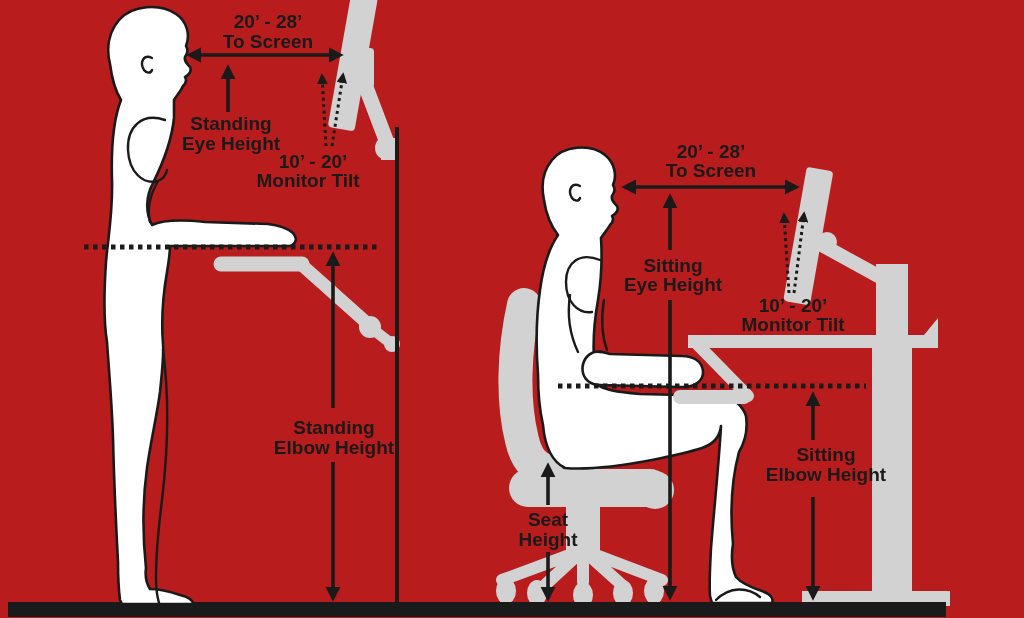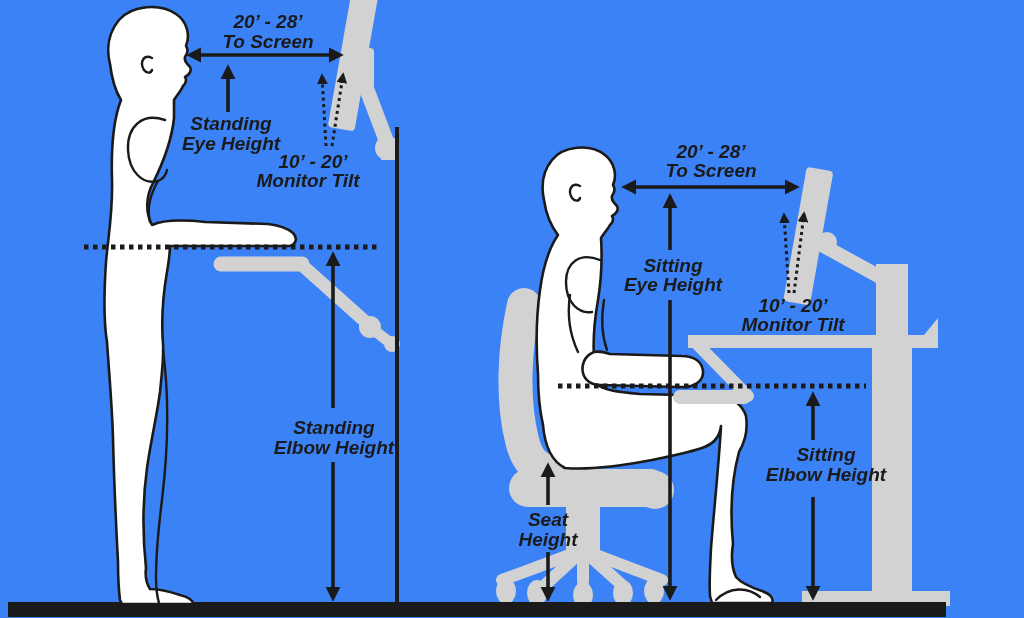--- a/index.html
+++ b/index.html
@@ -3,8 +3,8 @@
 <meta charset="utf-8">
 <style>
   html,body{margin:0;padding:0;background:#ffffff;}
-  #stage{position:relative;width:1024px;height:618px;background:#3b82f6;overflow:hidden;
-         font-family:"Liberation Sans",sans-serif;font-style:italic;}
+  #stage{position:relative;width:1024px;height:618px;background:#b91c1c;overflow:hidden;
+         font-family:"Liberation Sans",sans-serif;}
   svg{display:block;}
   text{font-family:"Liberation Sans",sans-serif;font-weight:bold;font-size:19px;fill:#1a1a1a;
        text-anchor:middle;}

